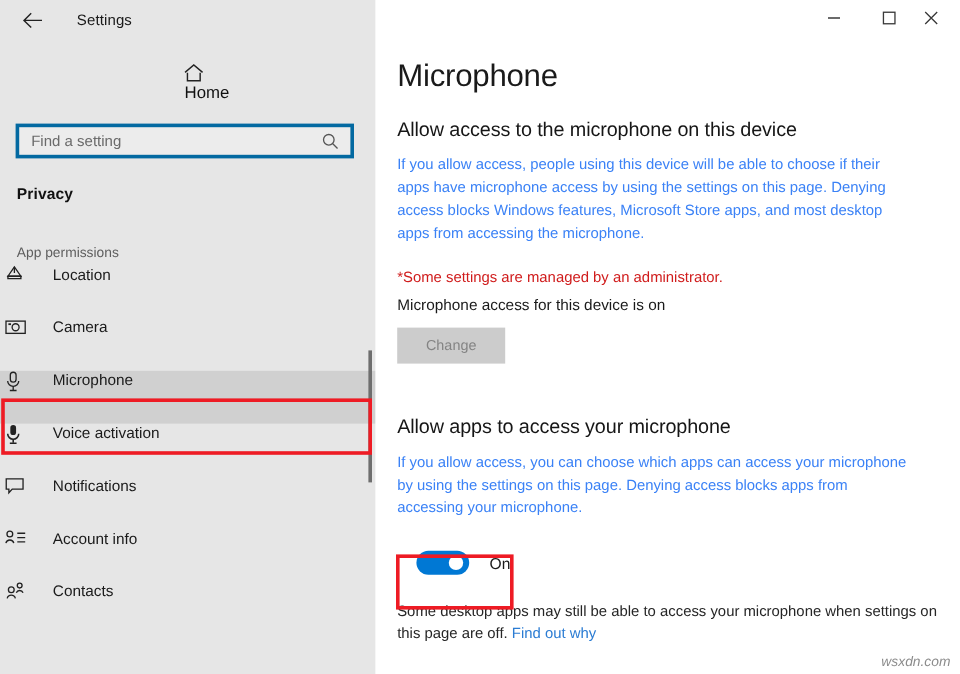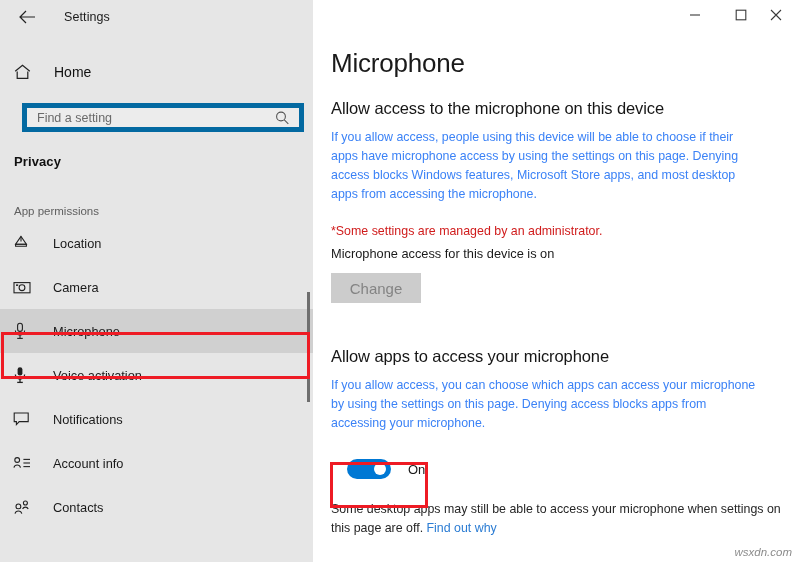--- a/index.html
+++ b/index.html
@@ -60,6 +60,7 @@
     margin-top: 19px;
     padding-left: 14px;
     cursor: pointer;
+    flex-direction: column;
   }
   .home-row .ic {
     width: 22px;

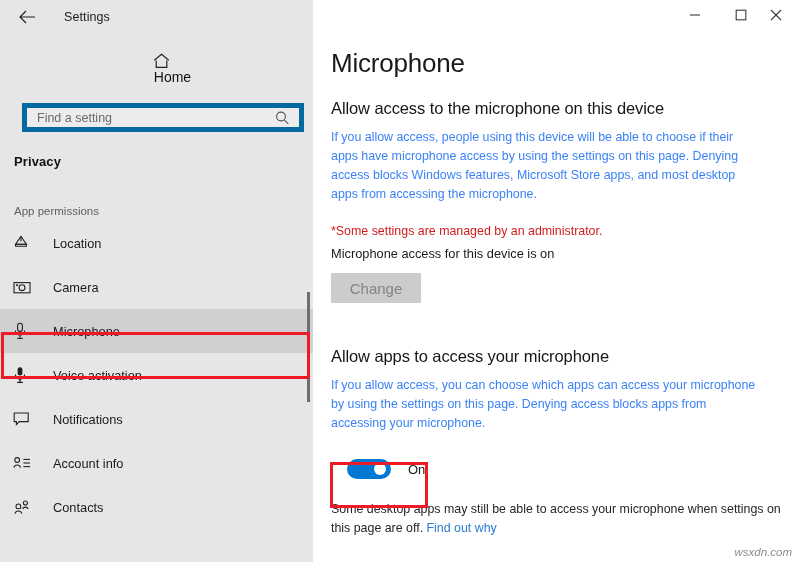--- a/index.html
+++ b/index.html
@@ -75,11 +75,11 @@
   }
 
   .search-wrap {
-    margin: 12px 0 0 22px;
+    margin: 12px 0 0 13px;
     width: 282px;
     height: 29px;
     background: #ececec;
-    border: 5px solid #0369a1;
+    border: 3px solid #0369a1;
     box-sizing: border-box;
     display: flex;
     align-items: center;

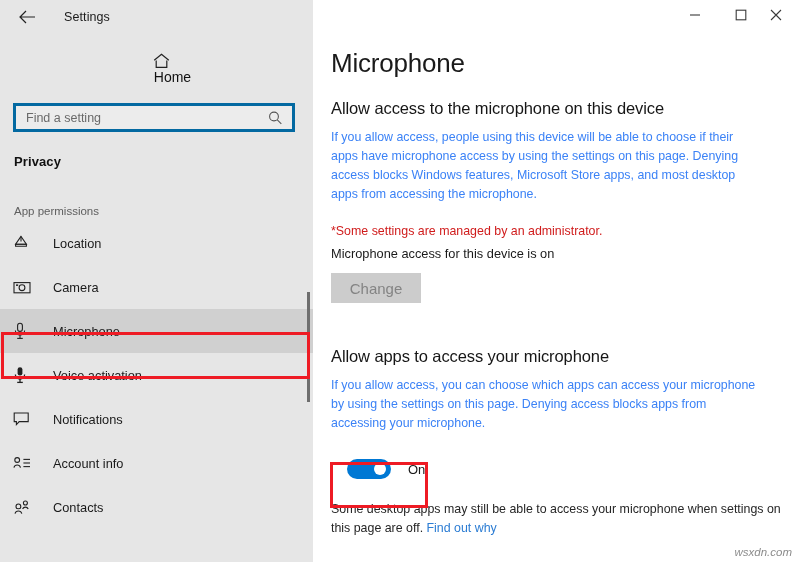--- a/index.html
+++ b/index.html
@@ -121,9 +121,9 @@
   .nav-list { margin-top: 4px; }
   .nav-item {
     display: flex;
-    align-items: center;
+    align-items: flex-start;
     height: 44px;
-    padding-left: 13px;
+    padding-left: 4px;
     cursor: pointer;
     box-sizing: border-box;
   }

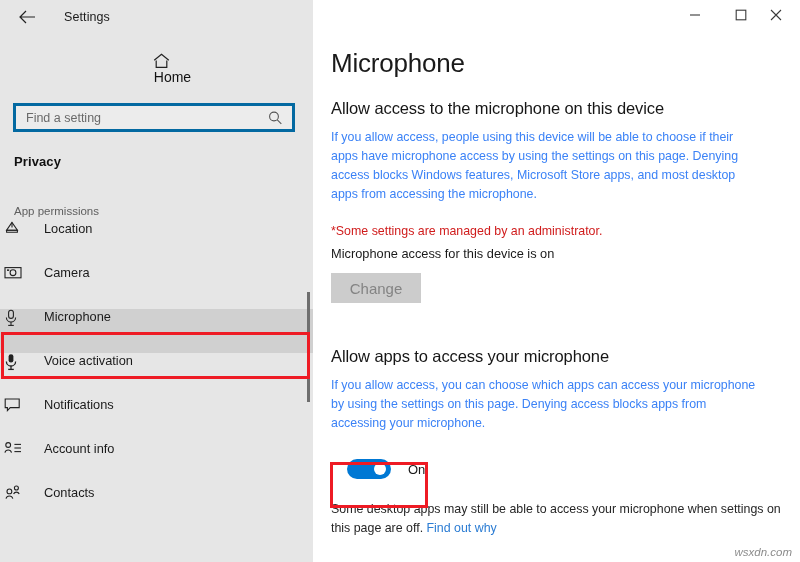--- a/index.html
+++ b/index.html
@@ -223,7 +223,7 @@
     border: none;
     color: #848484;
     font-family: "Liberation Sans", sans-serif;
-    font-size: 15px;
+    font-size: 12px;
     cursor: default;
   }
 

